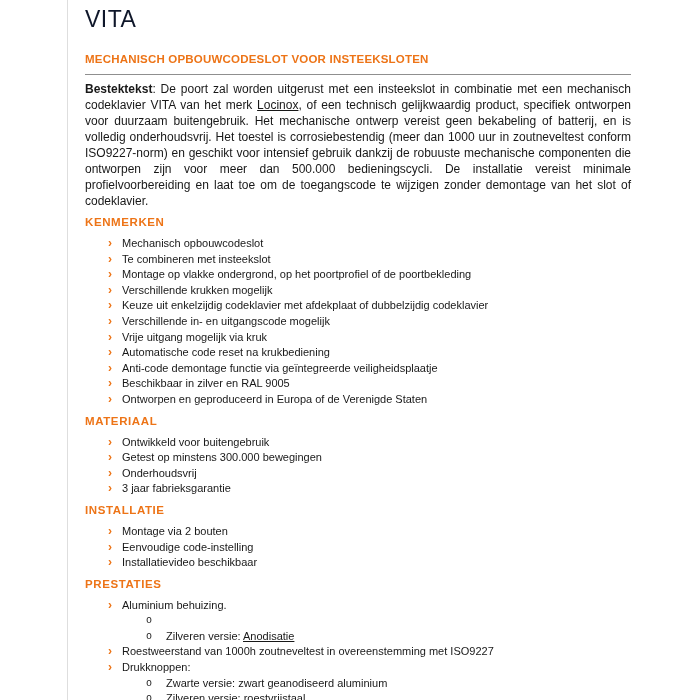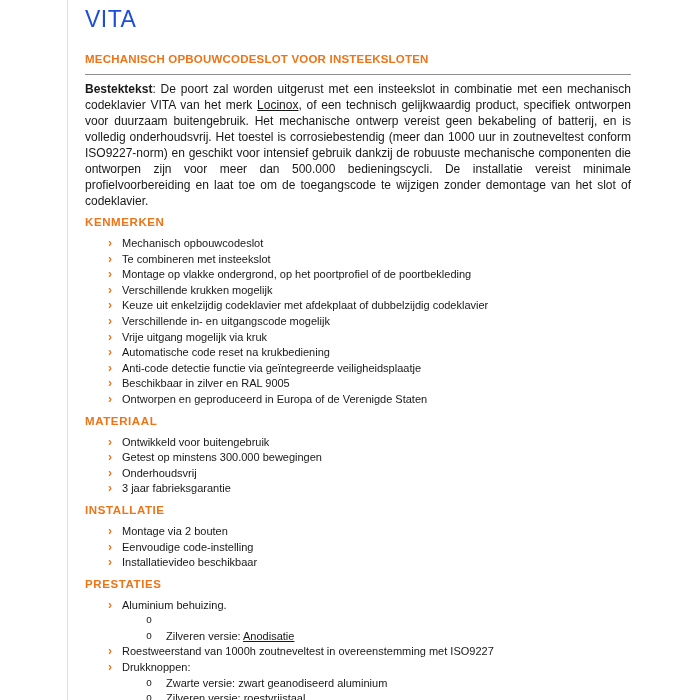--- a/index.html
+++ b/index.html
@@ -24,7 +24,7 @@
     margin: 6px 0 0 0;
     font-weight: 400;
     font-size: 23px; line-height: 26px;
-    color: #1d4ed8;
+    color: #0f172a;
     letter-spacing: 0.5px;
   }
   .subtitle {

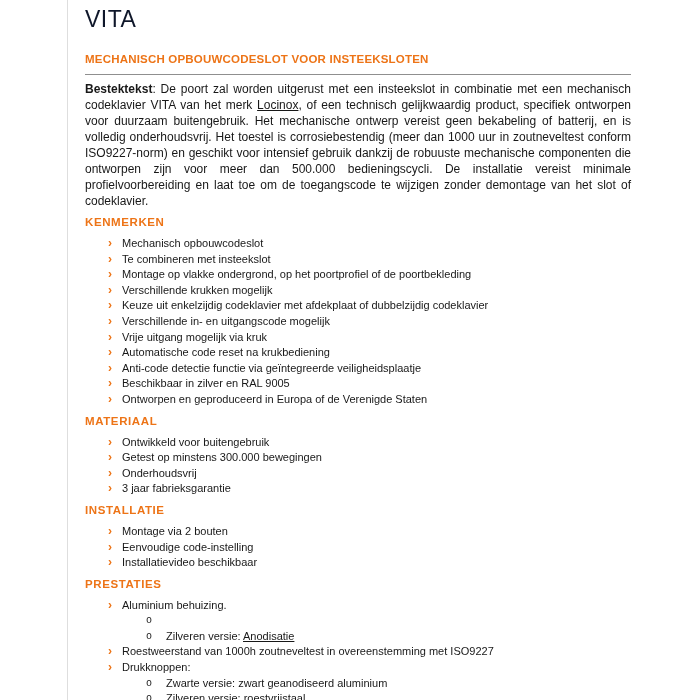--- a/index.html
+++ b/index.html
@@ -122,7 +122,7 @@
           </li>
           <li class="item">
             <span class="bullet">›</span>
-            <span class="item-text"><span>Anti-code detectie functie via geïntegreerde veiligheidsplaatje</span></span>
+            <span class="item-text"><span>Anti-code demontage functie via geïntegreerde veiligheidsplaatje</span></span>
           </li>
           <li class="item">
             <span class="bullet">›</span>

